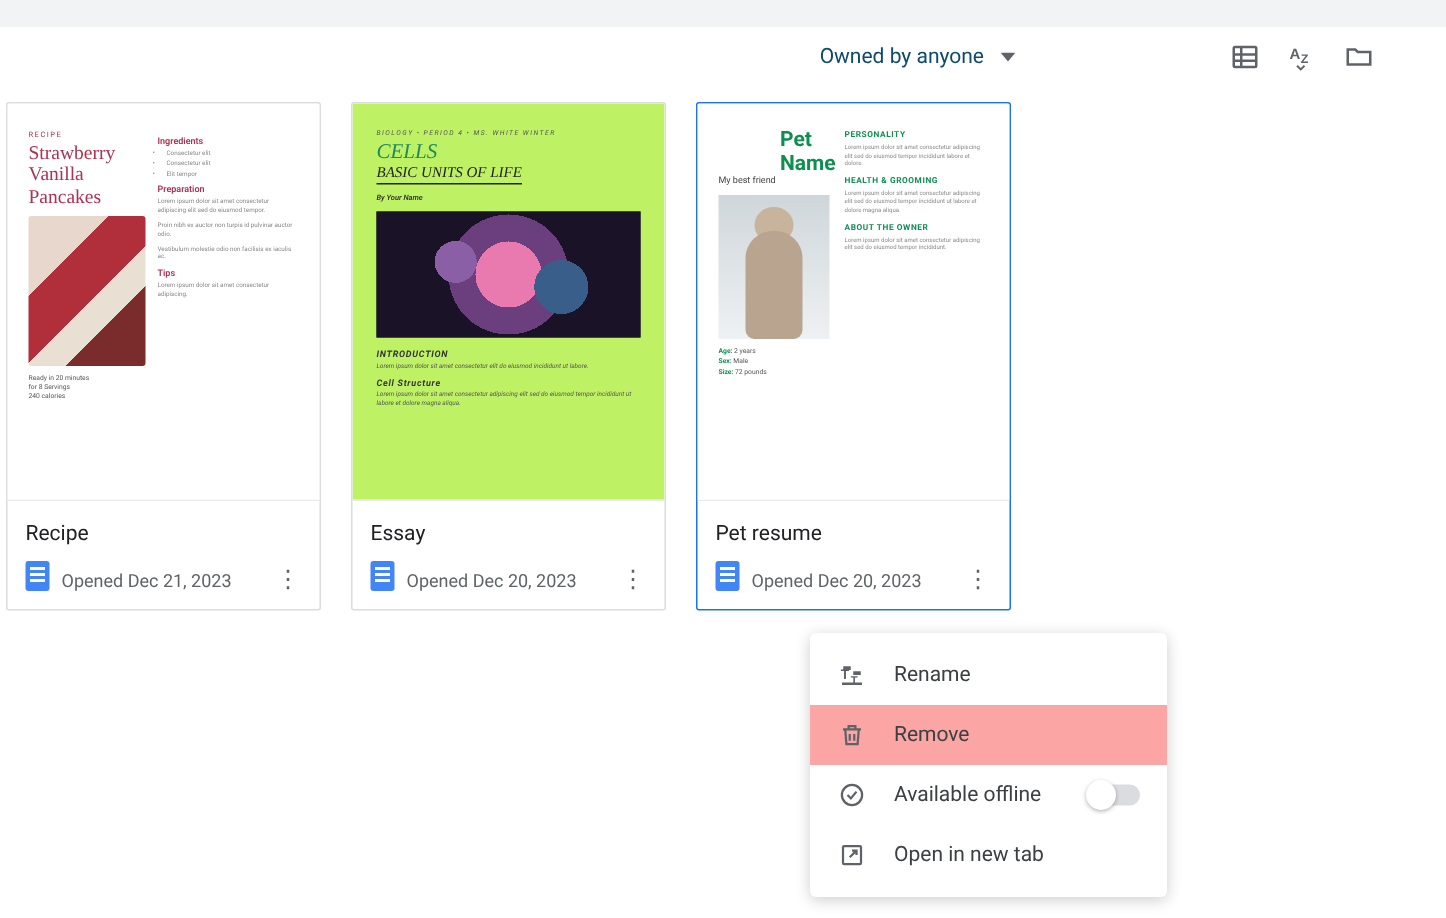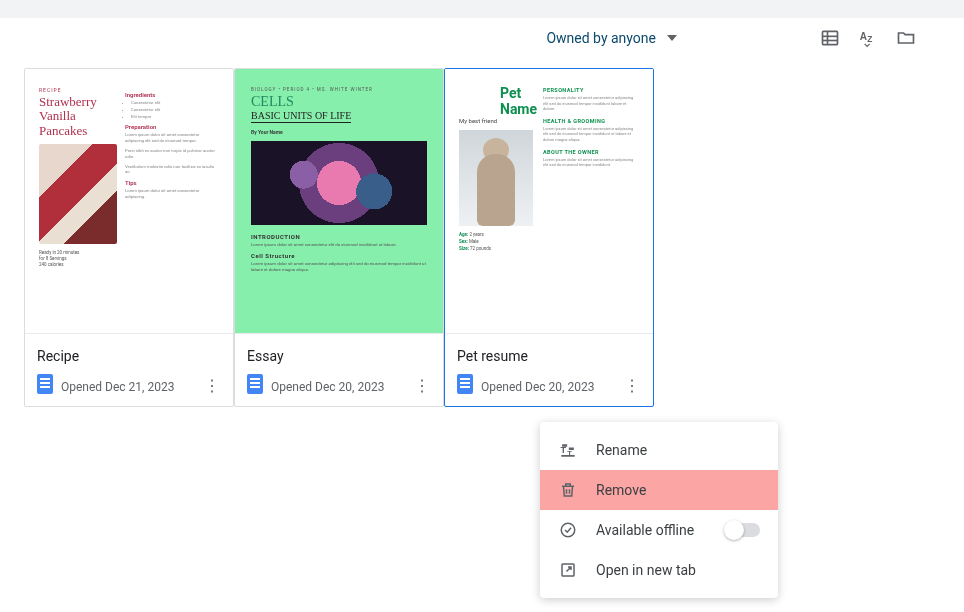--- a/index.html
+++ b/index.html
@@ -42,7 +42,8 @@
   }
   .cards-area {
     display: flex;
-    padding: 10px 24px;
+    gap: 20px;
+    padding: 10px 4px;
   }
   .doc-card {
     width: 210px;

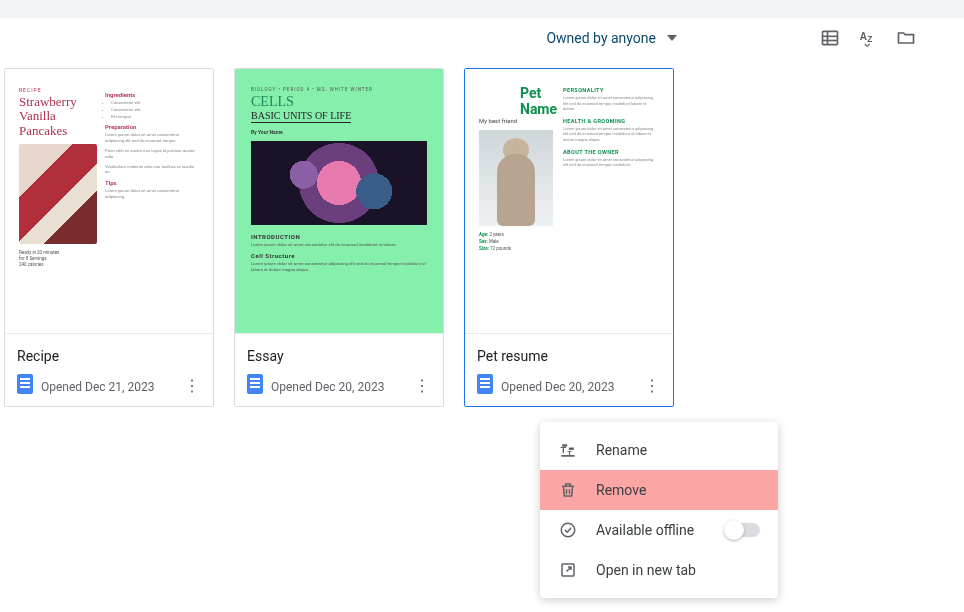--- a/index.html
+++ b/index.html
@@ -128,10 +128,11 @@
   .bullets li { color:#888; font-size:4.2px; margin-bottom:2px; list-style: disc; margin-left:6px; }
 
   .thumb-essay {
-    background: #86efac;
+    background: #bef264;
     padding: 18px 16px;
     font-size:5px;
     color:#333;
+    font-style:italic;
   }
   .essay-meta { font-size:4.5px; letter-spacing:1px; color:#555; }
   .essay-title { color:#1f8a5f; font-family:Georgia,serif; font-size:14px; margin-top:2px;}

